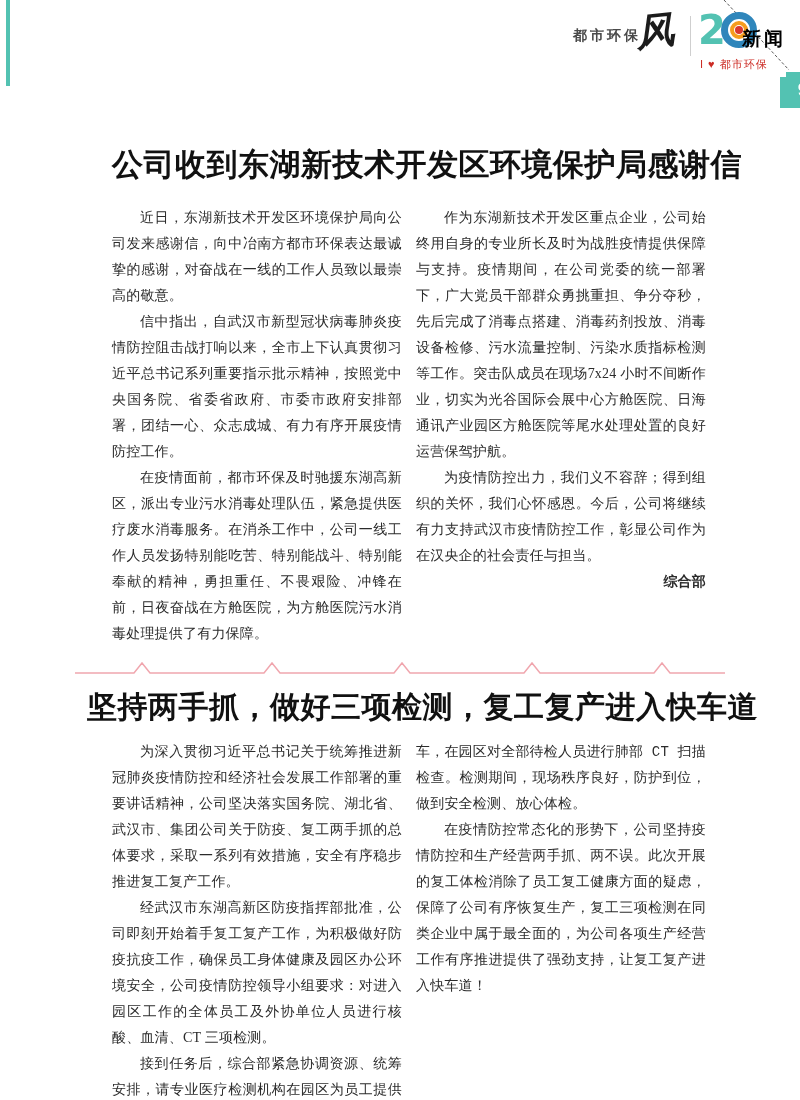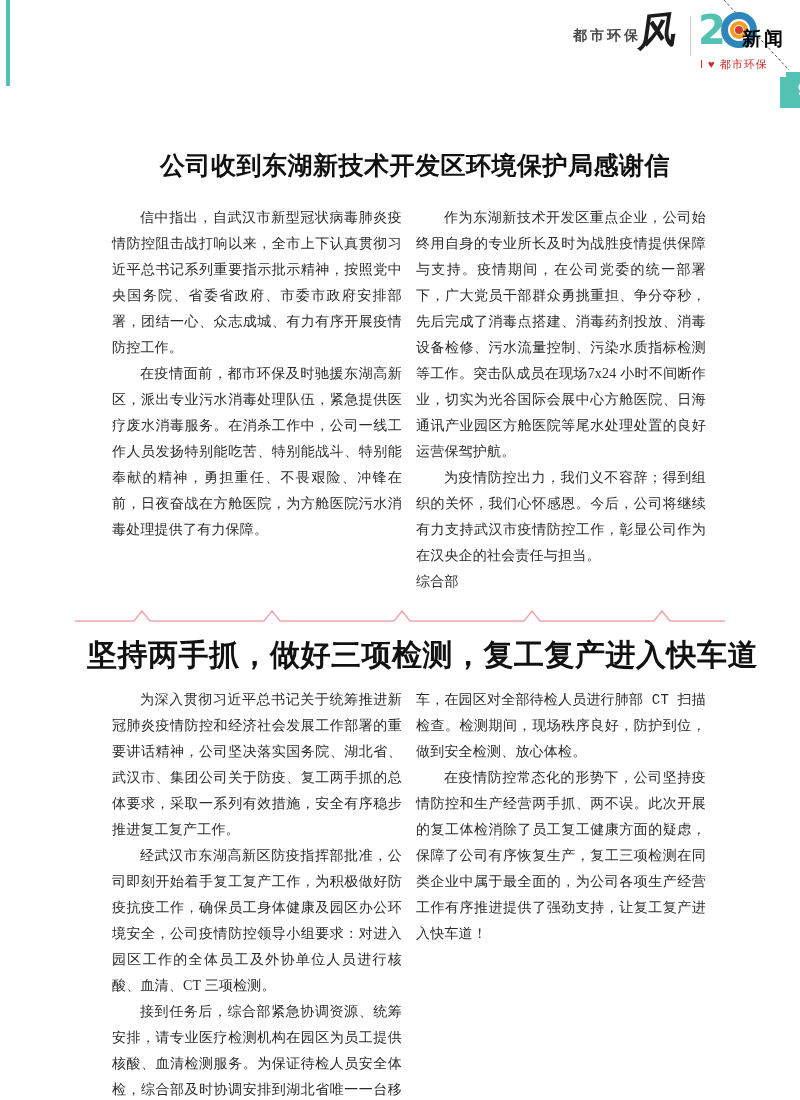--- a/index.html
+++ b/index.html
@@ -34,7 +34,7 @@
     font-weight:700; color:#111; text-align:center; white-space:nowrap;
     letter-spacing:0.5px;
   }
-  .t1 { font-size:25px; line-height:30px; margin:0 0 25px 12px; }
+  .t1 { font-size:31px; line-height:30px; margin:0 0 25px 0; }
   .t2 { font-size:30px; line-height:31px; margin:16px -25px 17px -25px; }
   .cols { display:flex; gap:14px; }
   .col { width:290px; font-size:14px; line-height:26px; text-align:justify; letter-spacing:0.2px; }

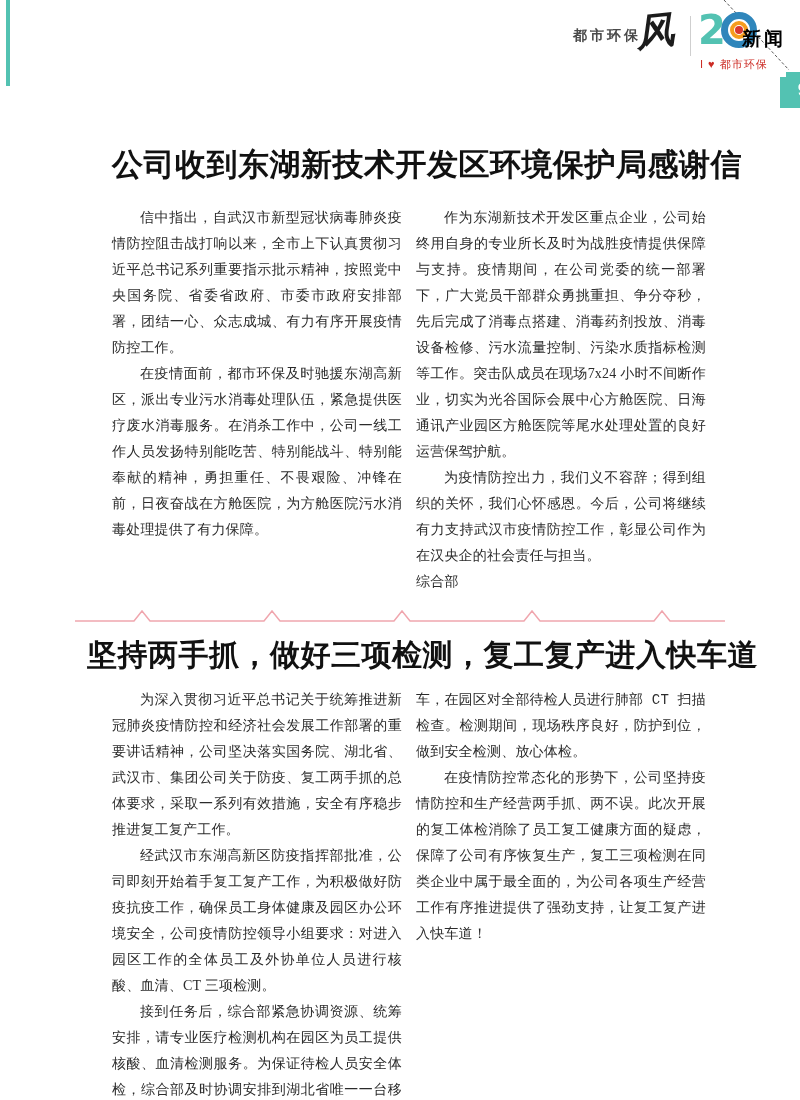--- a/index.html
+++ b/index.html
@@ -80,6 +80,7 @@
       <div class="cols">
         <div class="col">
           <div>
+              <p class="para">近日，东湖新技术开发区环境保护局向公司发来感谢信，向中冶南方都市环保表达最诚挚的感谢，对奋战在一线的工作人员致以最崇高的敬意。</p>
               <p class="para">信中指出，自武汉市新型冠状病毒肺炎疫情防控阻击战打响以来，全市上下认真贯彻习近平总书记系列重要指示批示精神，按照党中央国务院、省委省政府、市委市政府安排部署，团结一心、众志成城、有力有序开展疫情防控工作。</p>
               <p class="para">在疫情面前，都市环保及时驰援东湖高新区，派出专业污水消毒处理队伍，紧急提供医疗废水消毒服务。在消杀工作中，公司一线工作人员发扬特别能吃苦、特别能战斗、特别能奉献的精神，勇担重任、不畏艰险、冲锋在前，日夜奋战在方舱医院，为方舱医院污水消毒处理提供了有力保障。</p>
             </div>

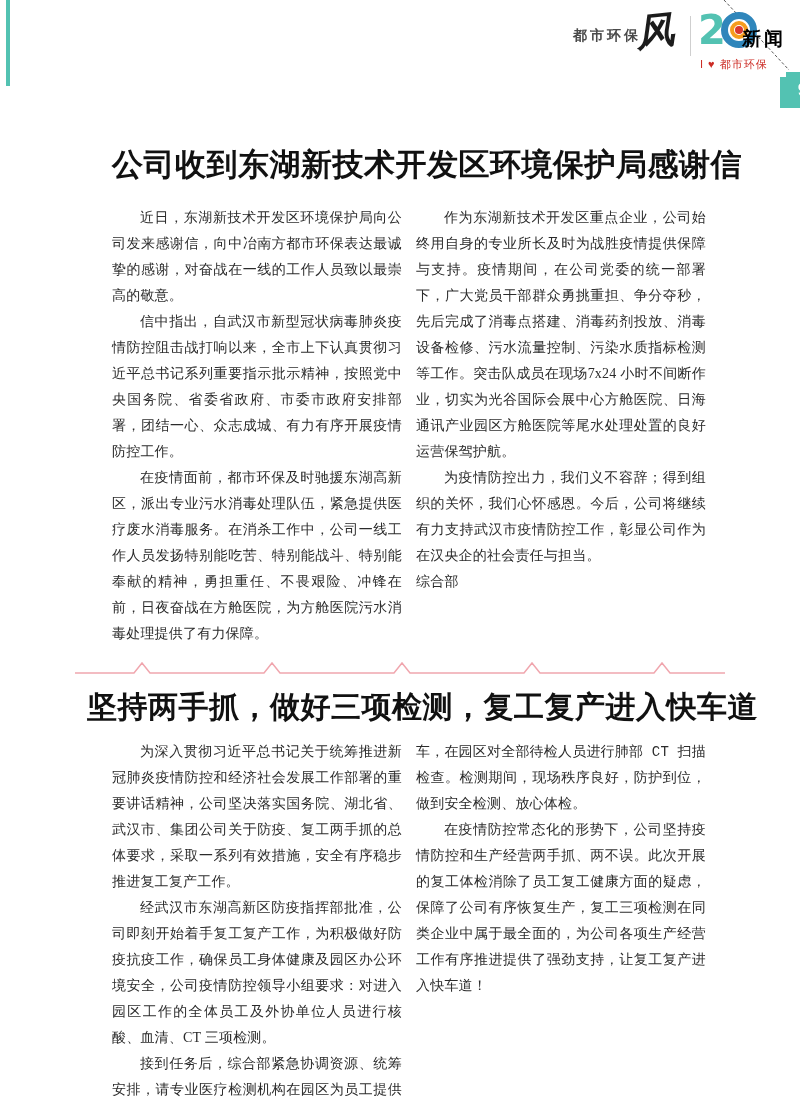--- a/index.html
+++ b/index.html
@@ -40,7 +40,7 @@
   .col { width:290px; font-size:14px; line-height:26px; text-align:justify; letter-spacing:0.2px; }
   .para { text-indent:2em; }
   .para.no-indent { text-indent:0;font-family:Liberation Mono, monospace; }
-  .byline { font-weight:400; line-height:26px; }
+  .byline { text-align:right; font-weight:700; line-height:26px; }
   .divider { margin:14px 0 10px -37px; width:650px; height:14px; display:block; }
 </style>
 </head>

